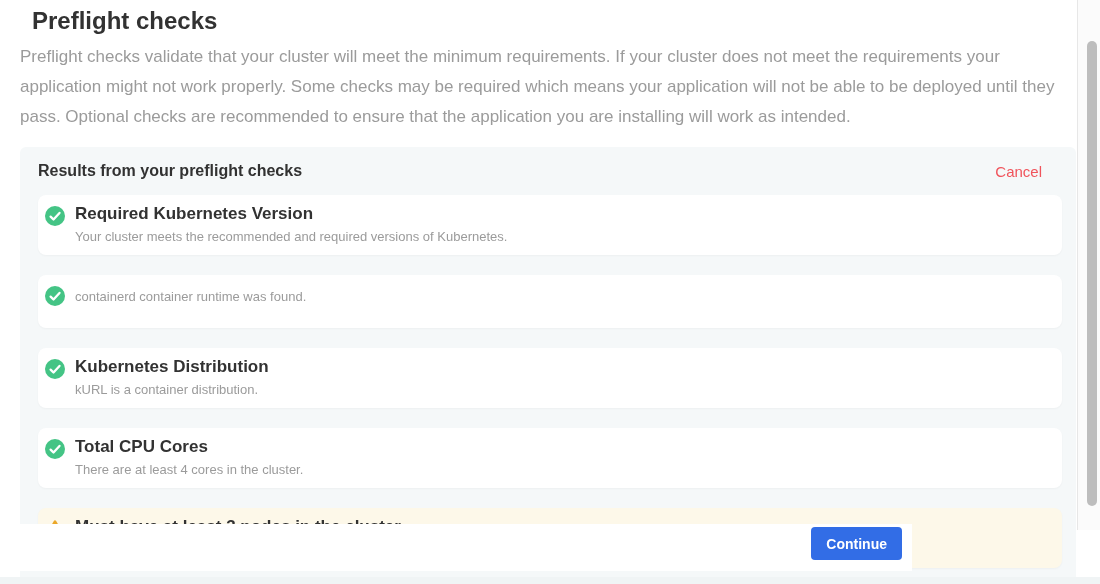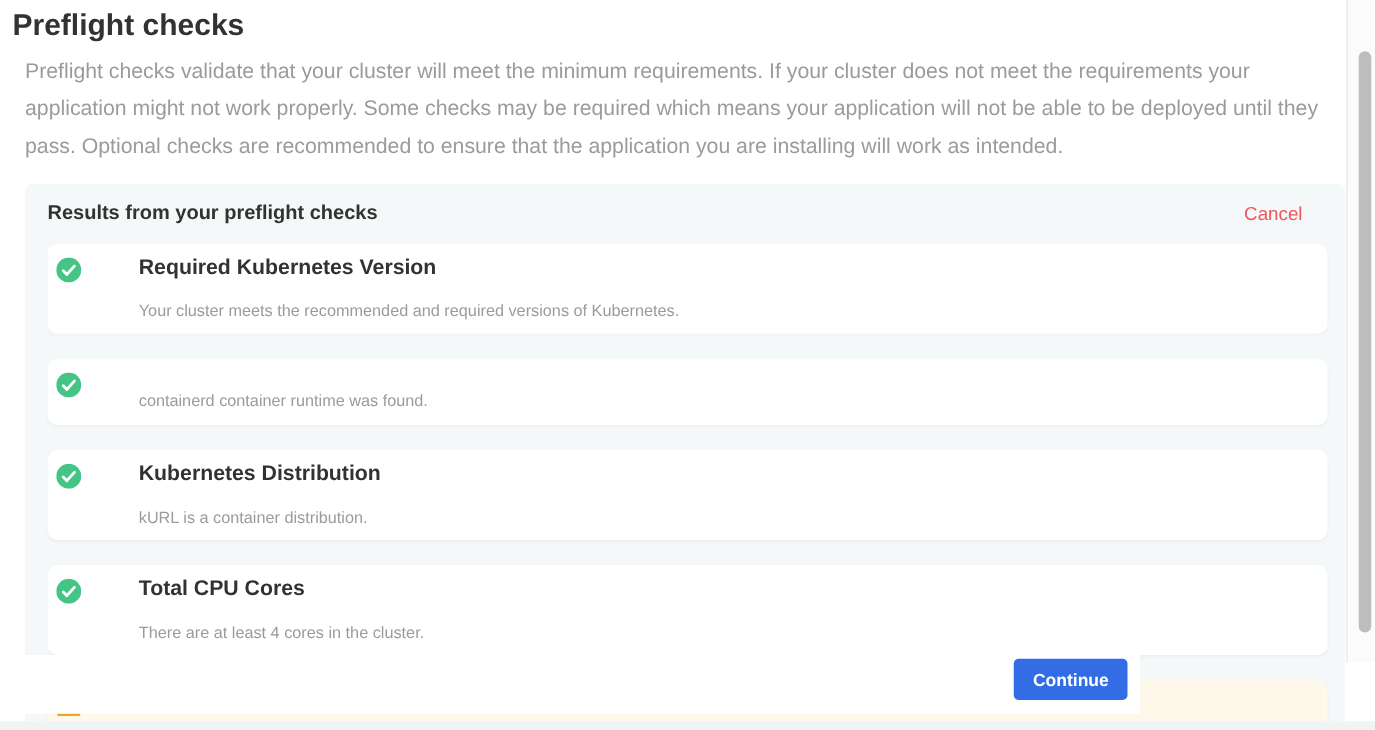--- a/index.html
+++ b/index.html
@@ -25,7 +25,7 @@
     overflow: hidden;
   }
   .page-title {
-    margin: 8px 20px 0 10px;
+    margin: 8px 20px 0 32px;
     font-size: 24px;
     line-height: 26px;
     font-weight: bold;

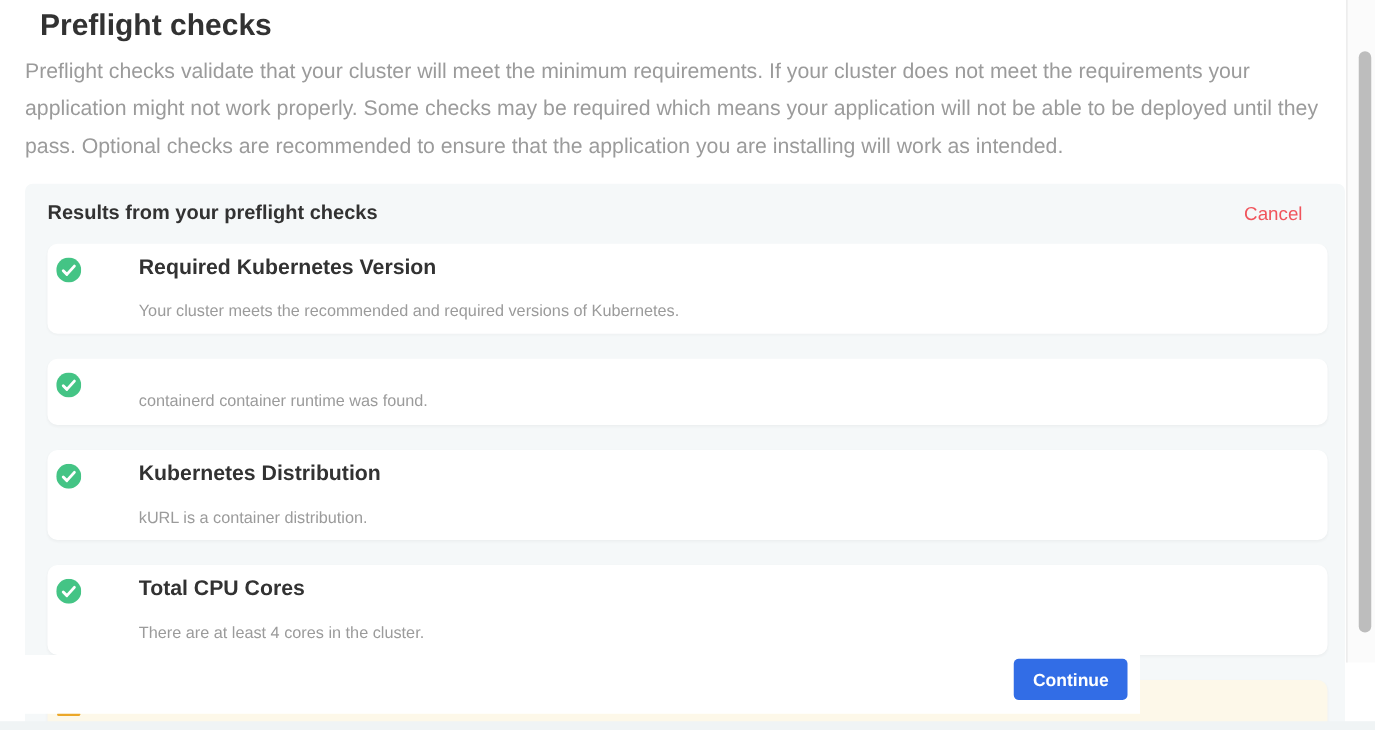--- a/index.html
+++ b/index.html
@@ -75,7 +75,6 @@
     margin-bottom: 20px;
     min-height: 53px;
     box-shadow: 0 1px 2px rgba(50,50,50,0.04);
-    gap: 36px;
   }
   .check-card:last-child { margin-bottom: 0; }
   .check-card.warning { background: var(--warn-card-bg, #fdf8e9); }

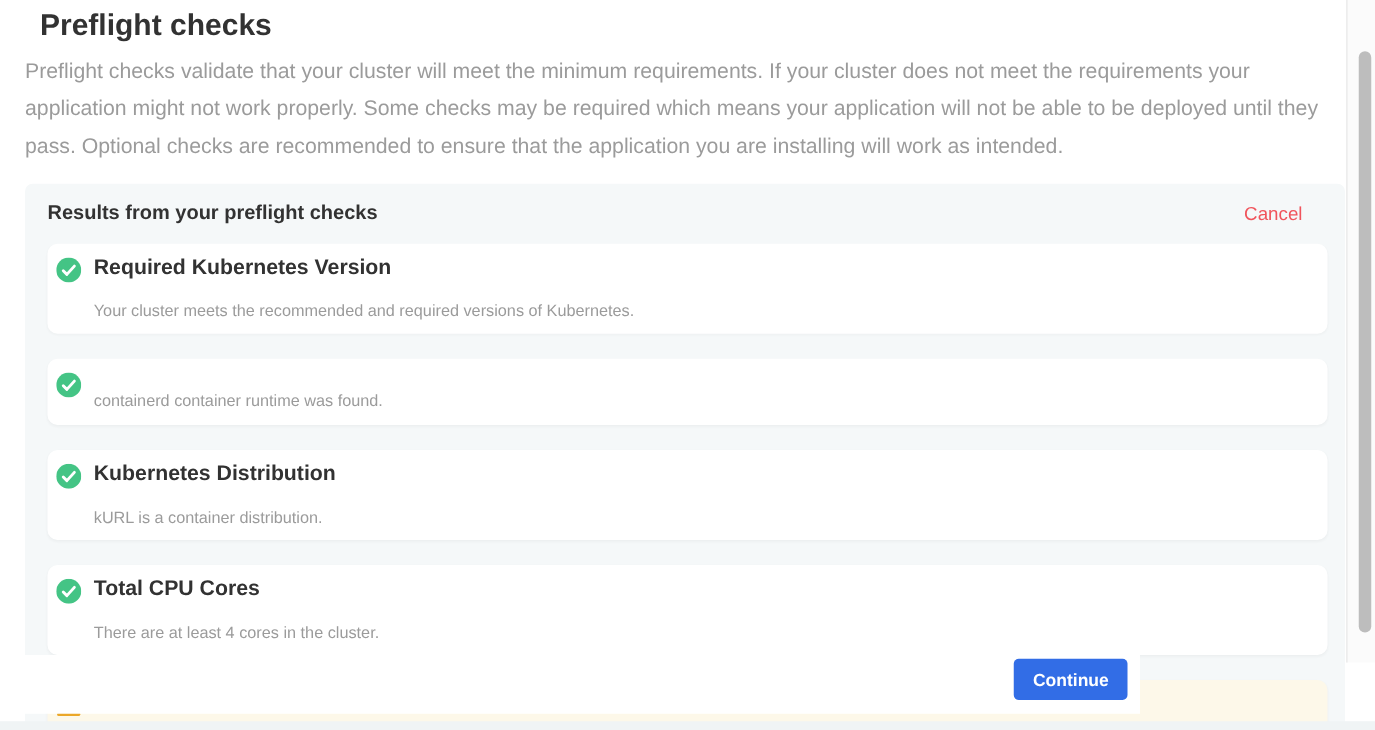--- a/index.html
+++ b/index.html
@@ -92,7 +92,7 @@
     color: var(--heading-text, #323232);
   }
   .check-message {
-    margin-top: 17px;
+    margin-top: 5px;
     font-size: 13px;
     line-height: 15px;
     color: var(--body-text, #9b9b9b);

